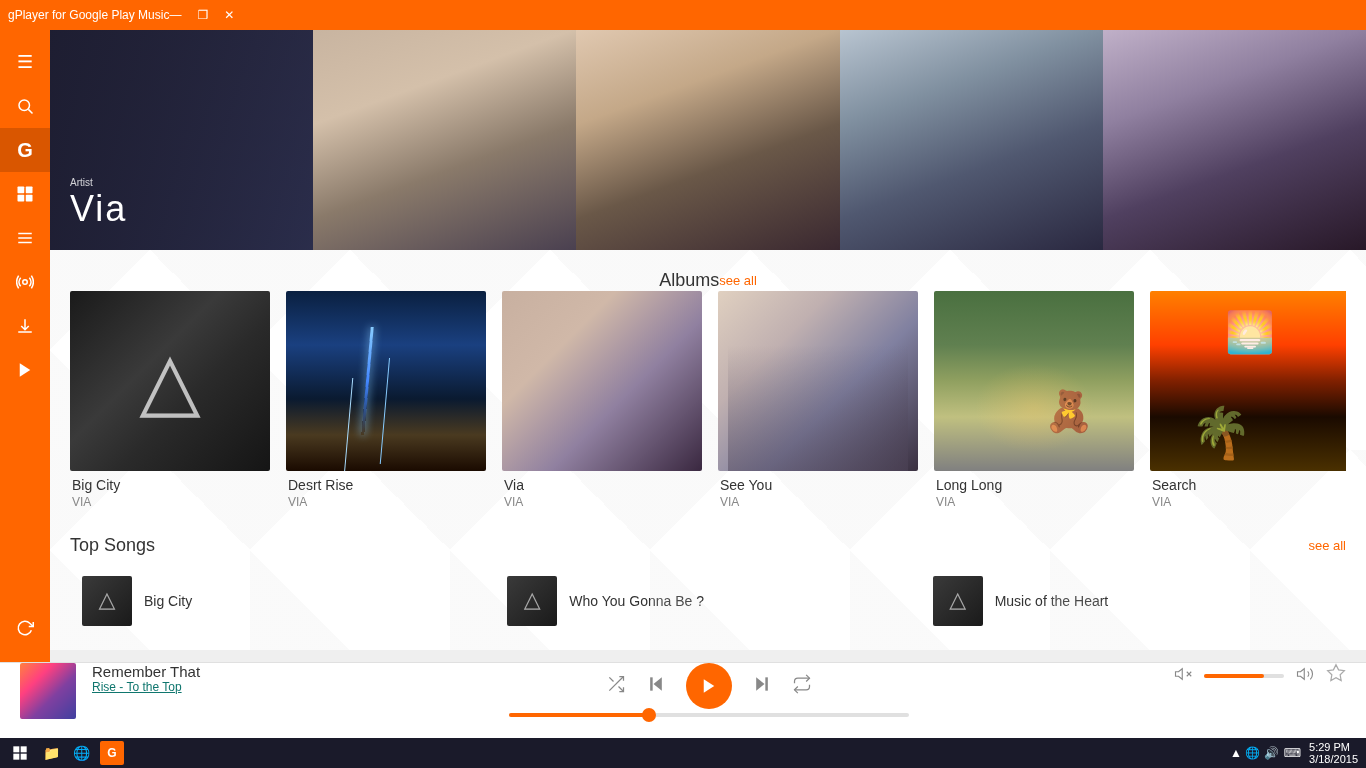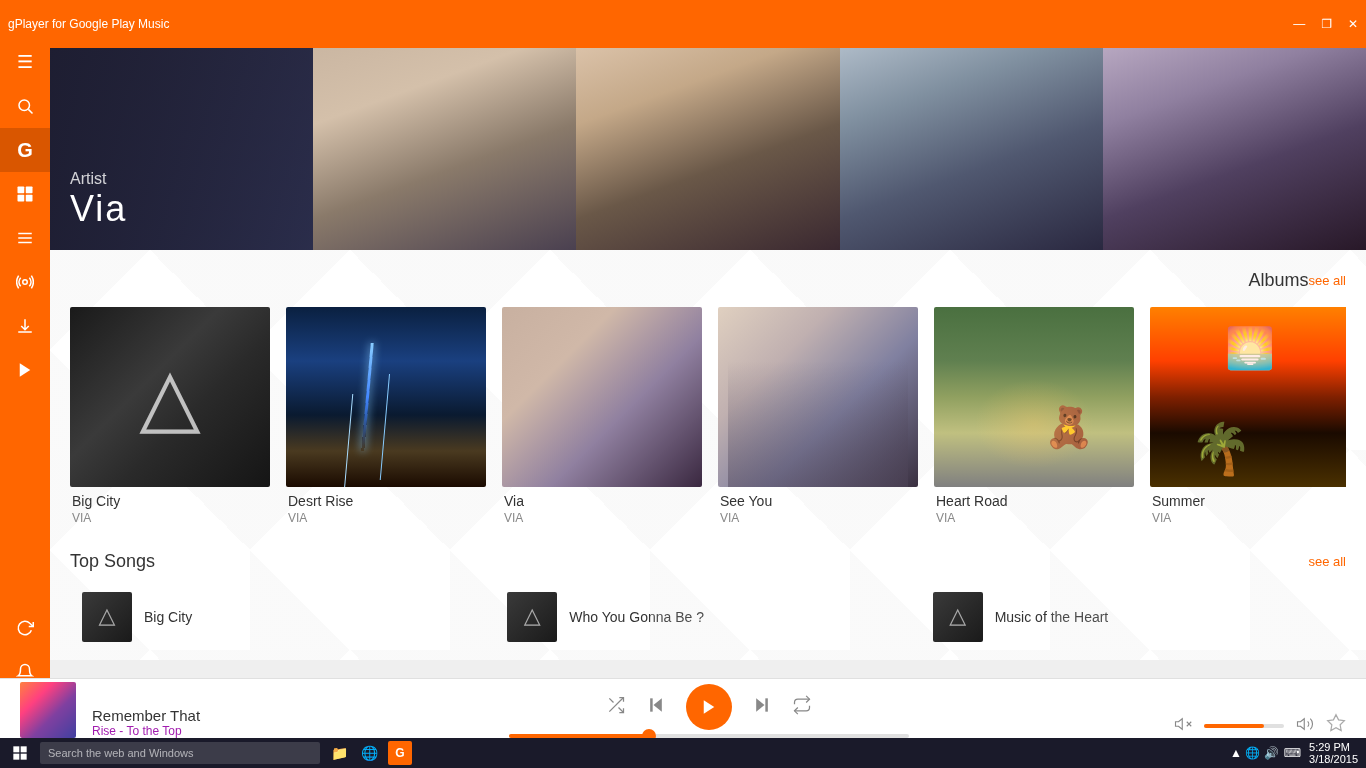--- a/index.html
+++ b/index.html
@@ -7,8 +7,8 @@
 
     
     #titlebar {
-      width: 100%; height: 48px; background: #ff6600;
-      display: flex; align-items: center; justify-content: space-between;
+      width: 100%; height: 30px; background: #ff6600;
+      display: flex; align-items: center; 
       padding: 0 8px; position: fixed; top: 0; left: 0; z-index: 100;
     }
     #titlebar .title { color: white; font-size: 12px; }

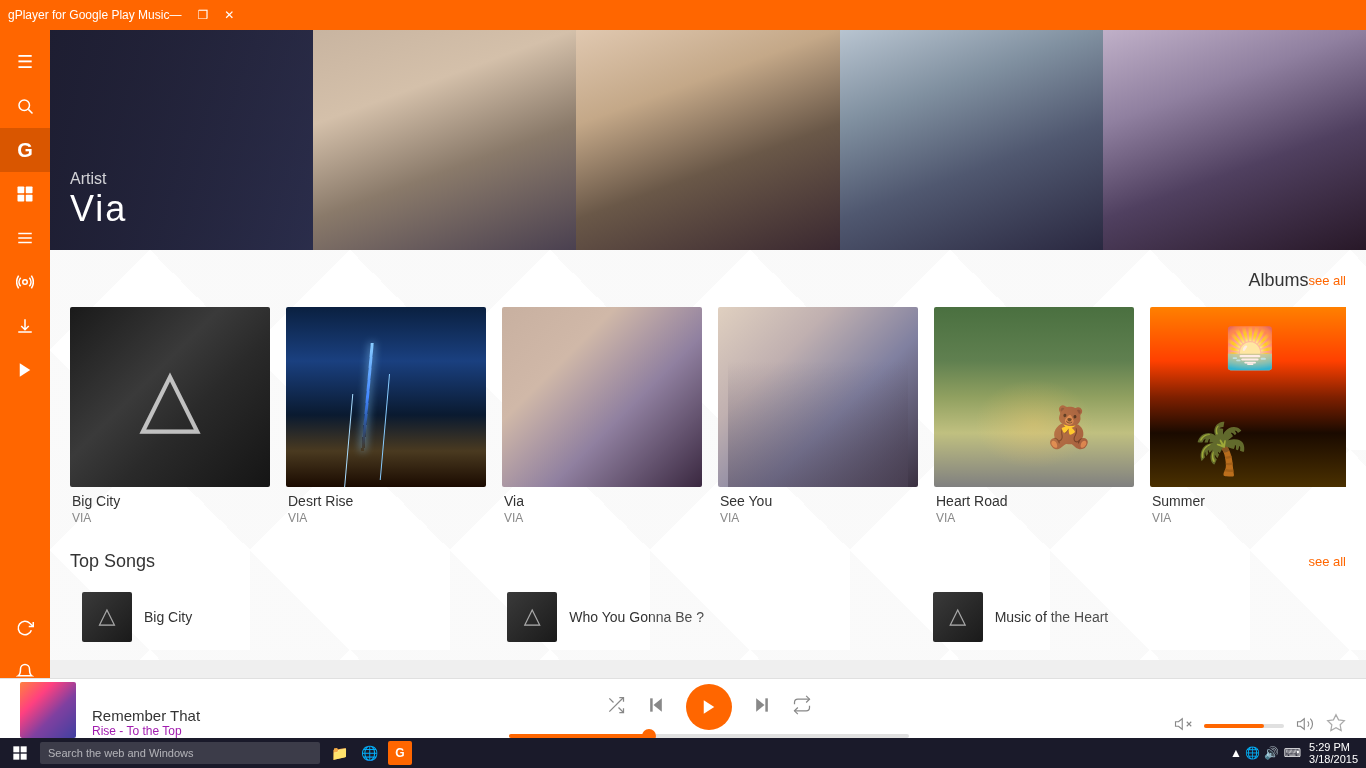--- a/index.html
+++ b/index.html
@@ -64,7 +64,7 @@
     #hero-text {
       position: absolute; bottom: 20px; left: 20px; color: white; z-index: 10;
     }
-    #hero-text .artist-label { font-size: 16px; opacity: 0.8; font-weight: 300; }
+    #hero-text .artist-label { font-size: 10px; opacity: 0.8; font-weight: 300; }
     #hero-text .artist-name { font-size: 36px; font-weight: 300; letter-spacing: 2px; }
 
     

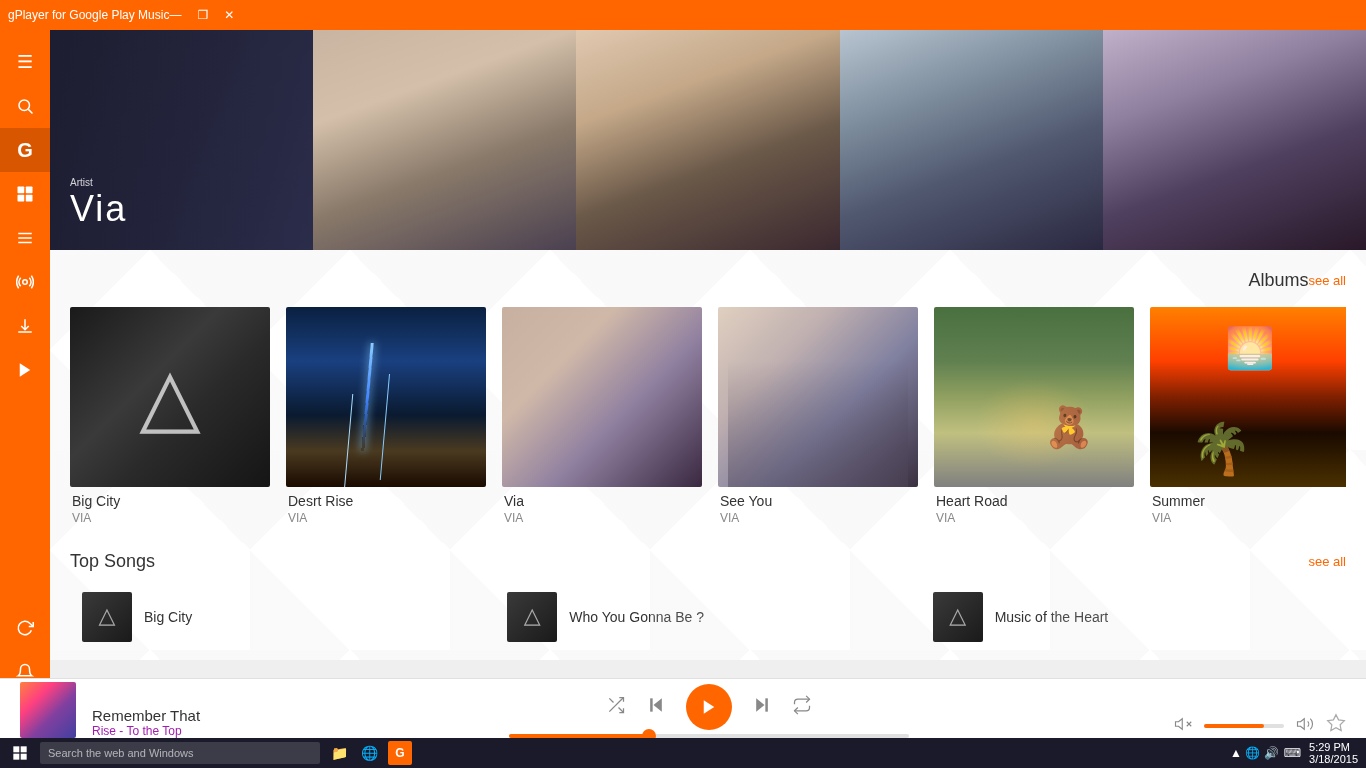--- a/index.html
+++ b/index.html
@@ -87,8 +87,7 @@
 
     .section { padding: 20px 20px 10px 20px; position: relative; }
     .section-header {
-      display: flex; justify-content: flex-end; align-items: center;
-      margin-bottom: 16px;
+      display: flex; justify-content: center; align-items: center;
     }
     .section-title { font-size: 18px; color: #333; font-weight: 400; }
     .see-all { color: #ff6600; font-size: 13px; cursor: pointer; text-decoration: none; }

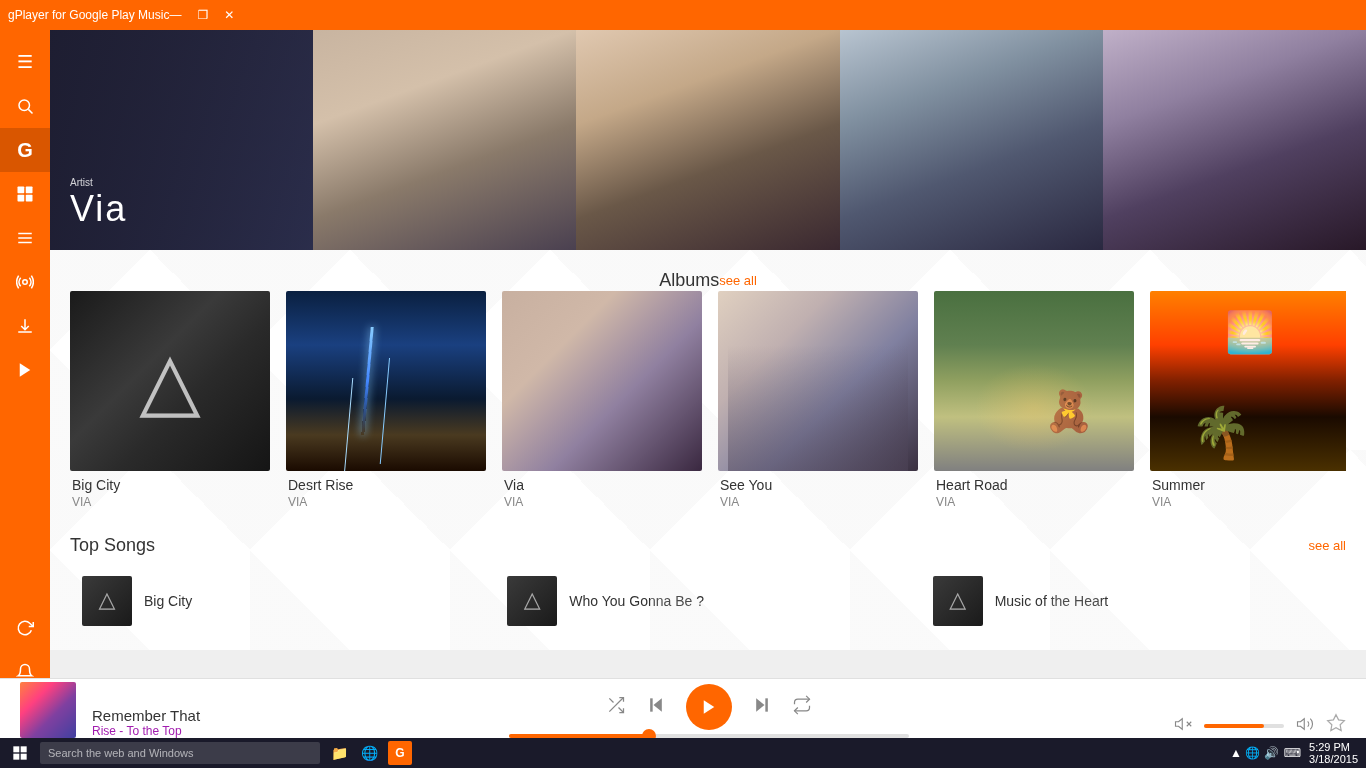--- a/index.html
+++ b/index.html
@@ -402,7 +402,7 @@
               <div class="album-art-inner art-long-road"></div>
             </div>
             <div class="album-info">
-    <div class="album-name">Heart Road</div>
+    <div class="album-name">Long Long</div>
     <div class="album-artist">VIA</div>
   </div>
           </div>

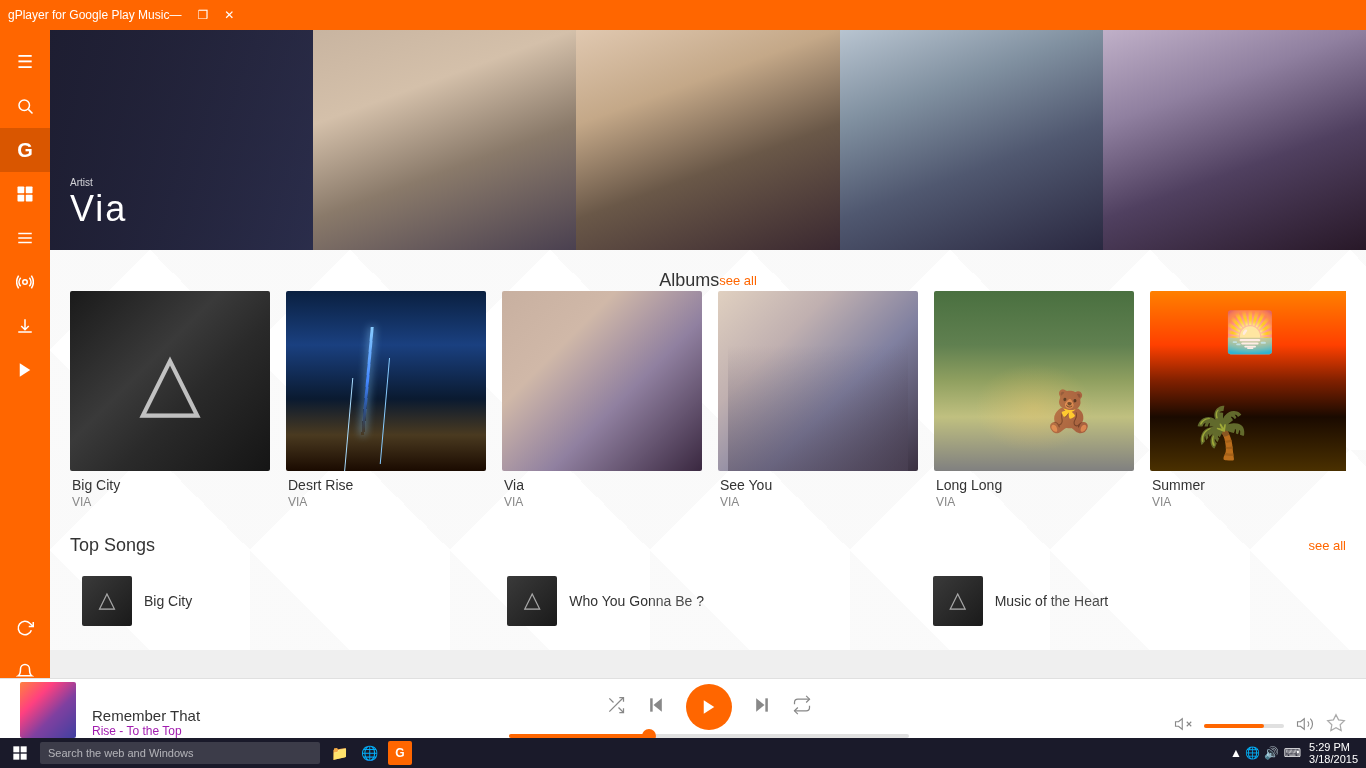--- a/index.html
+++ b/index.html
@@ -411,7 +411,7 @@
               <div class="album-art-inner art-summer"></div>
             </div>
             <div class="album-info">
-    <div class="album-name">Summer</div>
+    <div class="album-name">Search</div>
     <div class="album-artist">VIA</div>
   </div>
           </div>

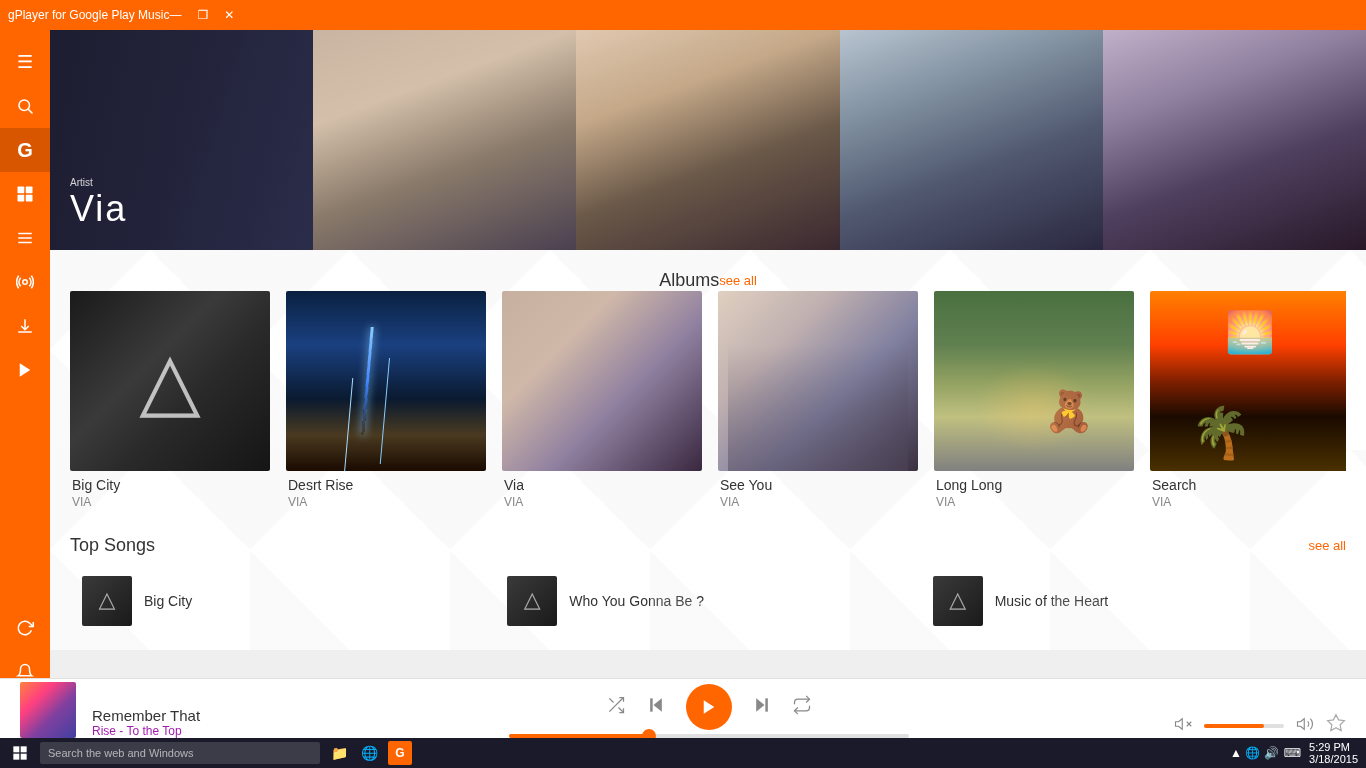--- a/index.html
+++ b/index.html
@@ -148,9 +148,9 @@
 
     
     #player {
-      position: fixed; bottom: 30px; left: 0; right: 0; height: 60px;
+      position: fixed; bottom: 30px; left: 0; right: 0; height: 76px;
       background: white; border-top: 1px solid #e0e0e0;
-      display: flex; align-items: flex-end; padding: 0 20px;
+      display: flex; align-items: flex-start; padding: 0 20px;
       z-index: 100;
     }
     #player-thumb {

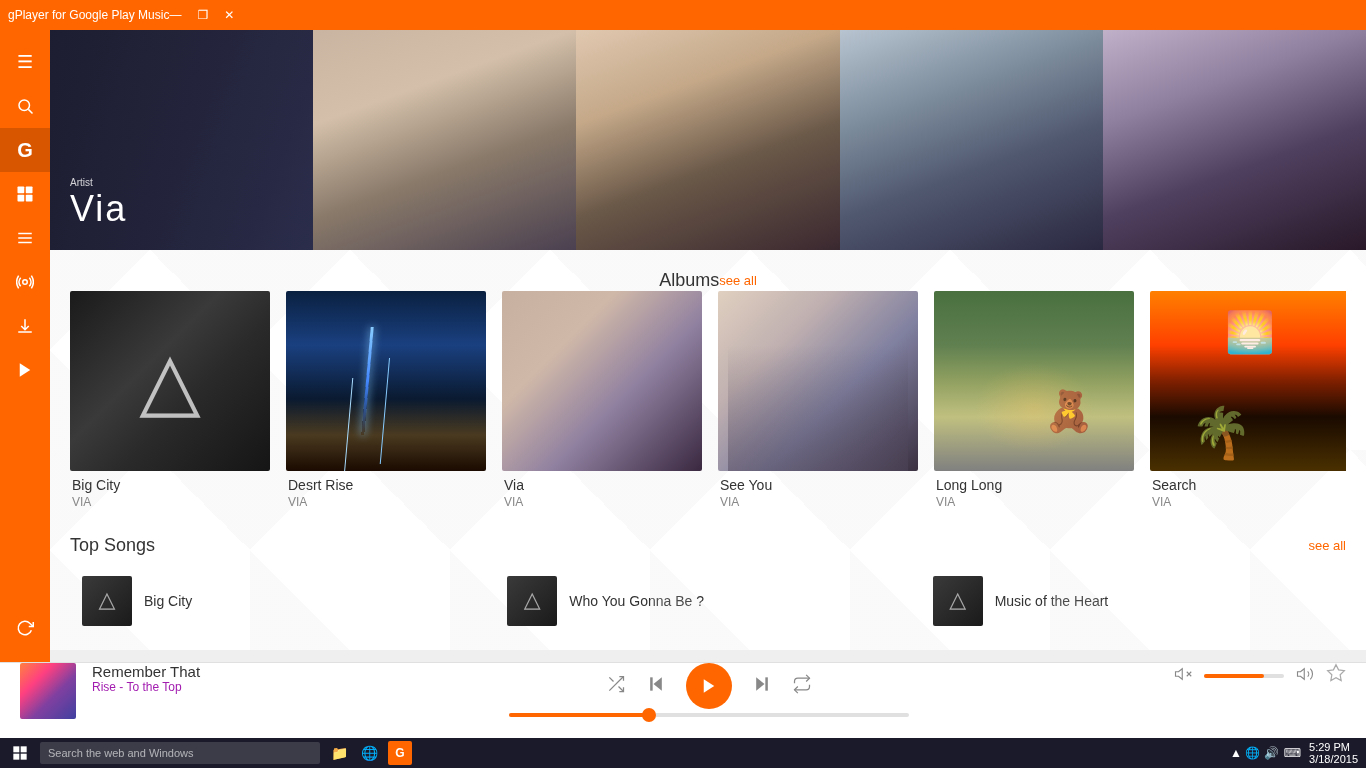--- a/index.html
+++ b/index.html
@@ -160,7 +160,7 @@
     }
     #player-info { min-width: 180px; }
     #player-info .track-name { font-size: 15px; color: #333; font-weight: 400; }
-    #player-info .track-sub { font-size: 12px; color: #a21caf; }
+    #player-info .track-sub { font-size: 12px; color: #0f766e; text-decoration: underline; }
 
     #player-controls {
       flex: 1; display: flex; flex-direction: column; align-items: center;

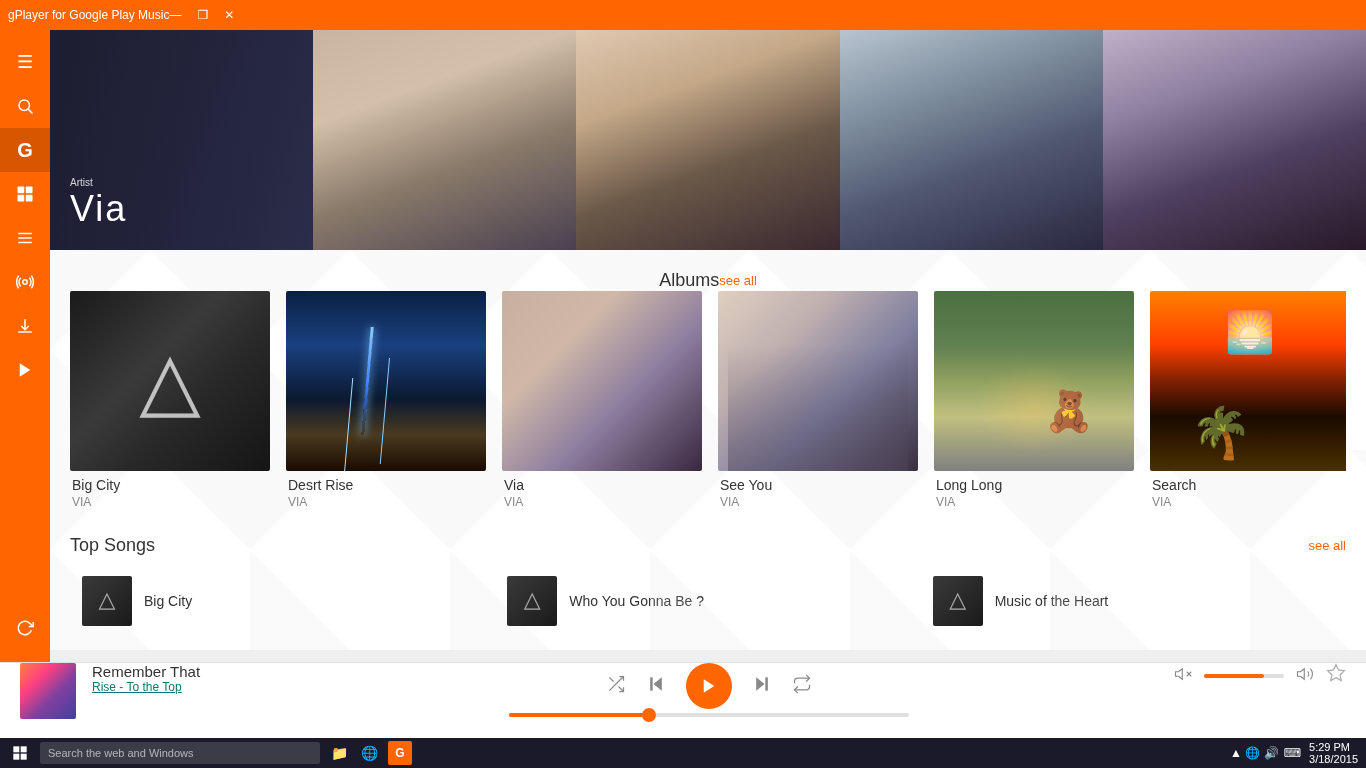--- a/index.html
+++ b/index.html
@@ -531,7 +531,6 @@
         <rect x="13" y="13" width="9" height="9"></rect>
     </svg>
   </div>
-  <input id="search-bar" type="text" placeholder="Search the web and Windows" style="">
   <div class="taskbar-icons">
     <div class="taskbar-icon">📁</div>
     <div class="taskbar-icon">🌐</div>

